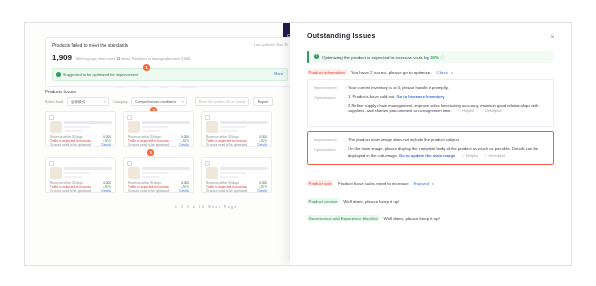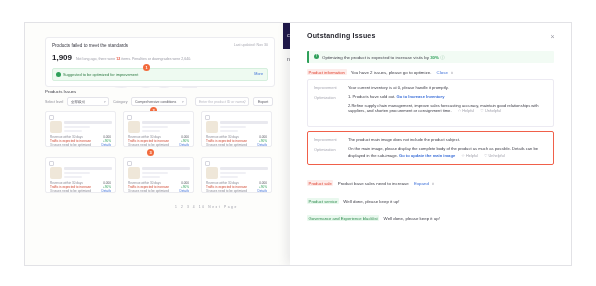--- a/index.html
+++ b/index.html
@@ -35,7 +35,7 @@
   .subnav .s2{left:30px;}
   .panel-card{
     position:absolute;left:20px;top:14px;width:228px;height:48px;
-    background:#ffffff;border:1px solid #ececf0;border-radius:3px;
+    background:#ffffff;border:1px solid #ececf0;border-radius:3px;padding-left:20px;
   }
   .pc-title{position:absolute;left:6px;top:5px;font-size:4.6px;color:#3a3a44;}
   .pc-right{position:absolute;right:6px;top:5px;font-size:3.6px;color:#a8a8b2;}

